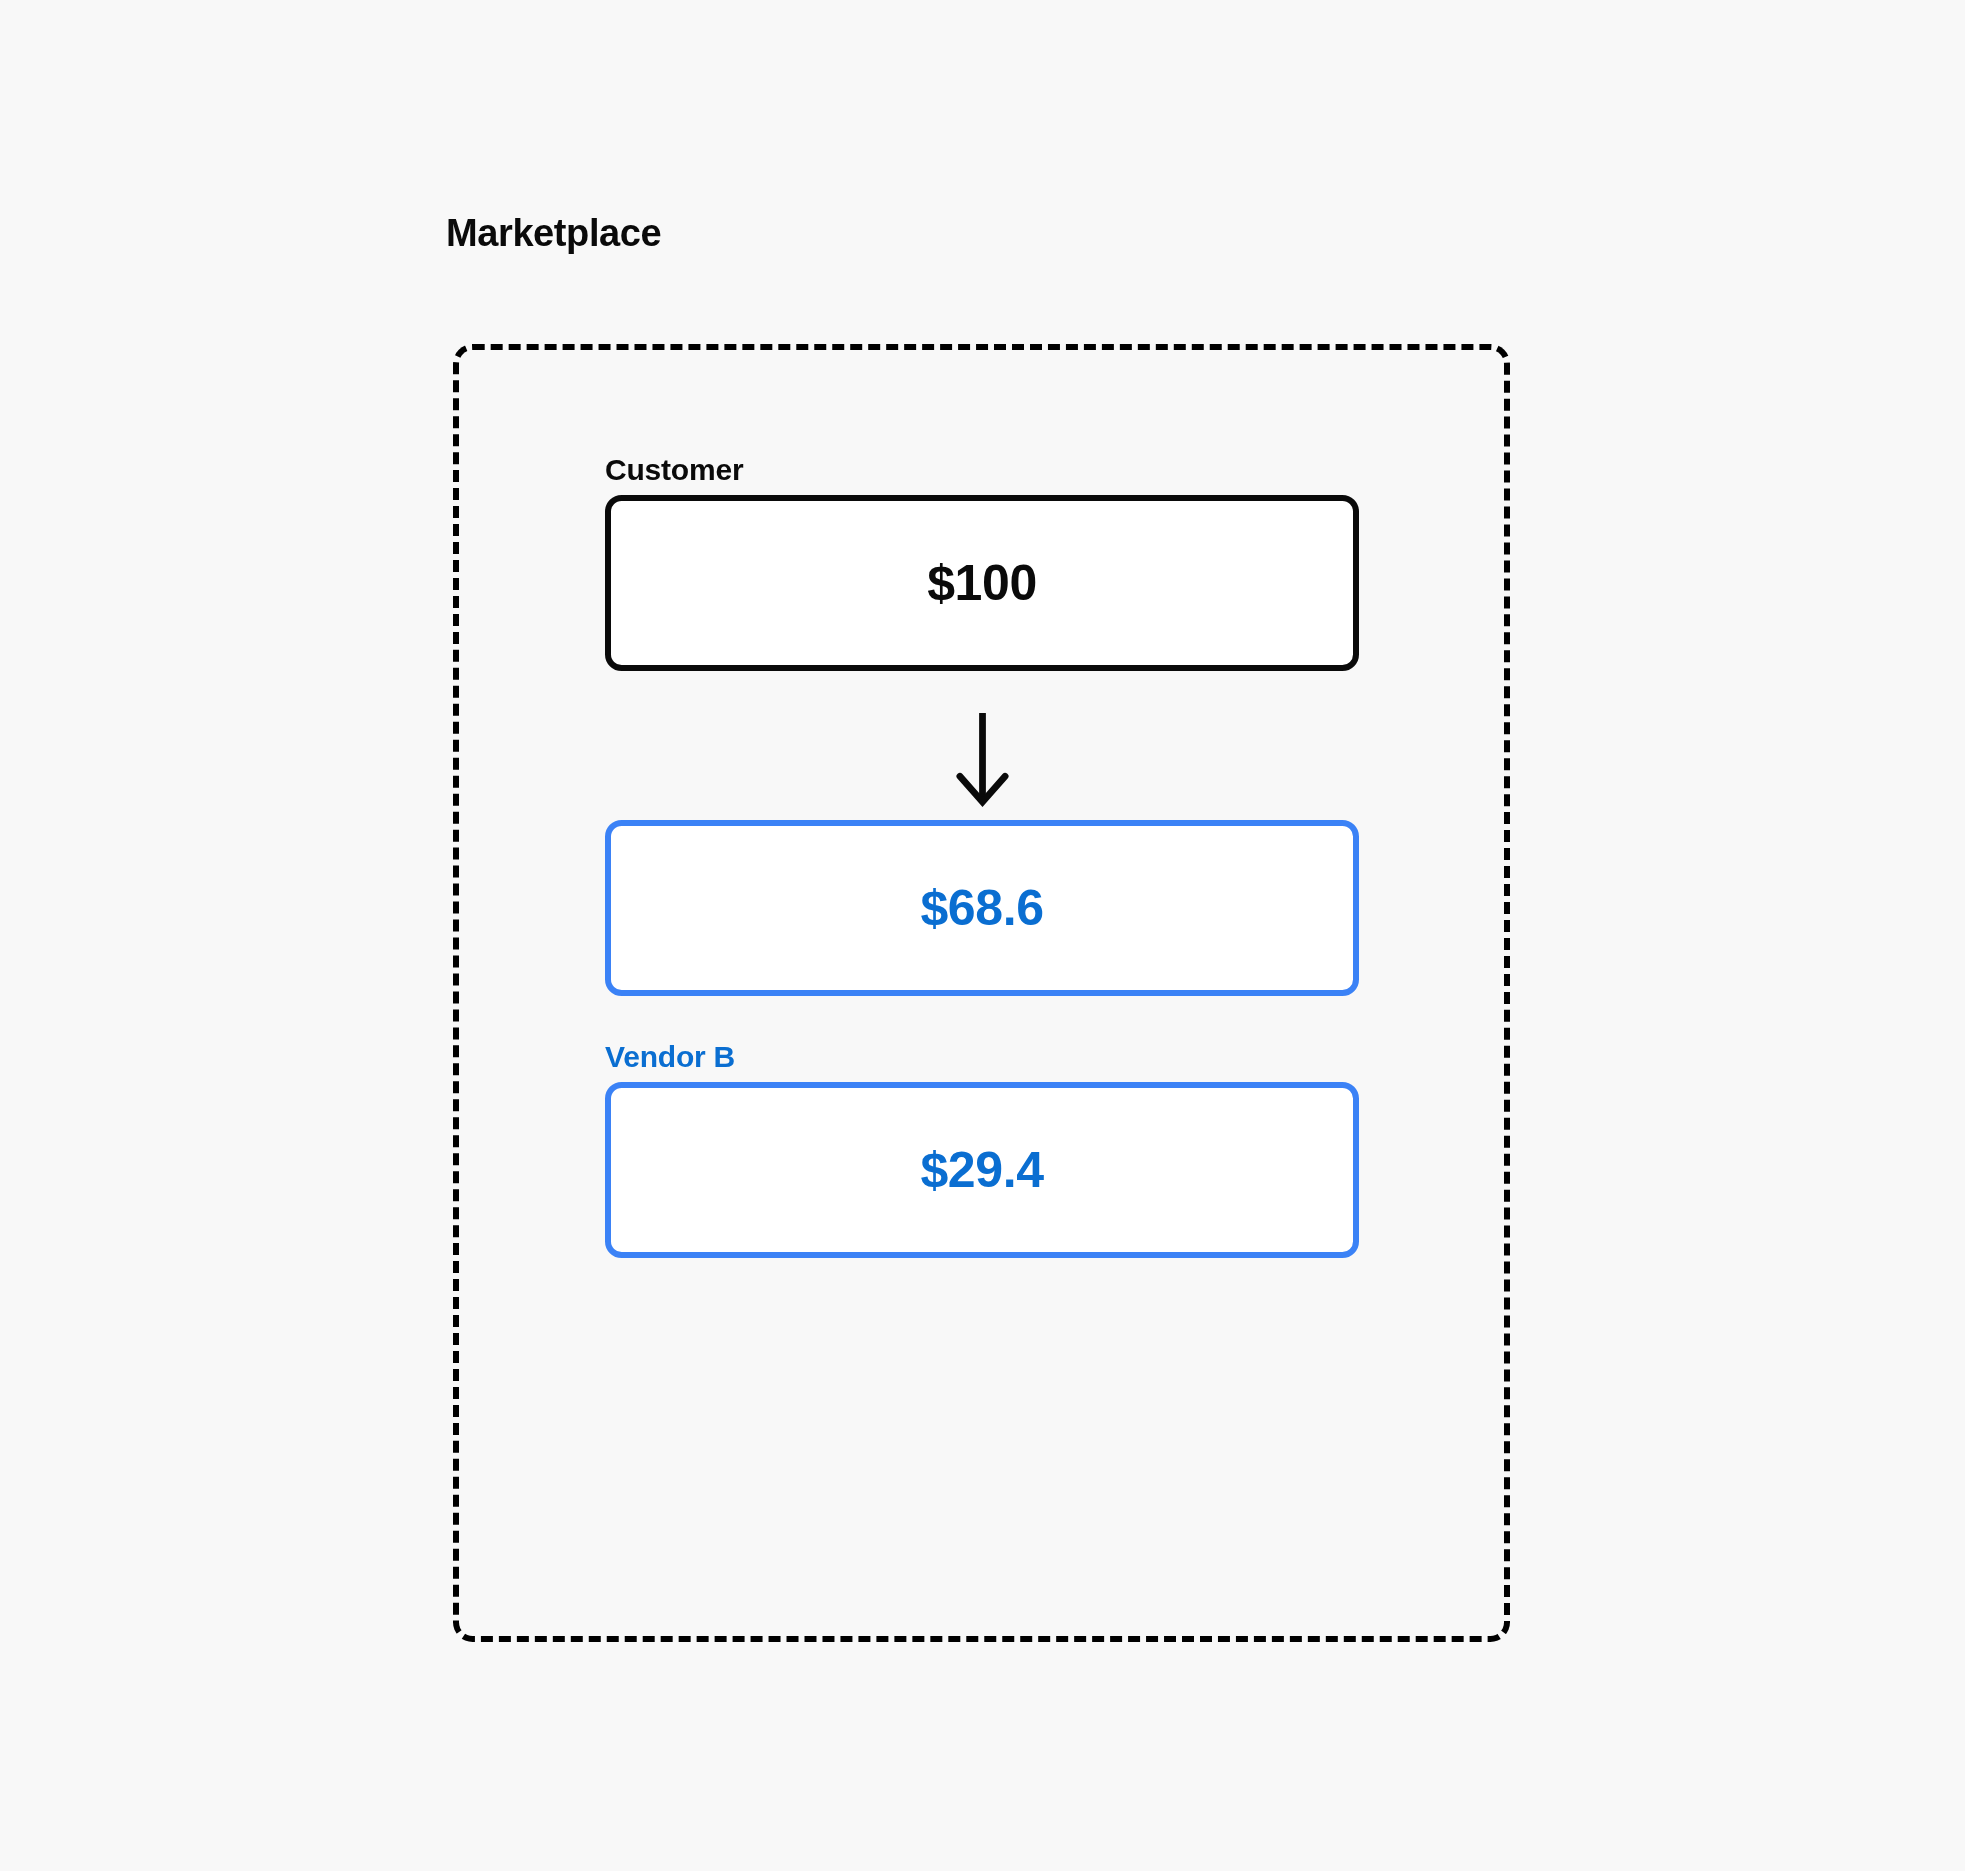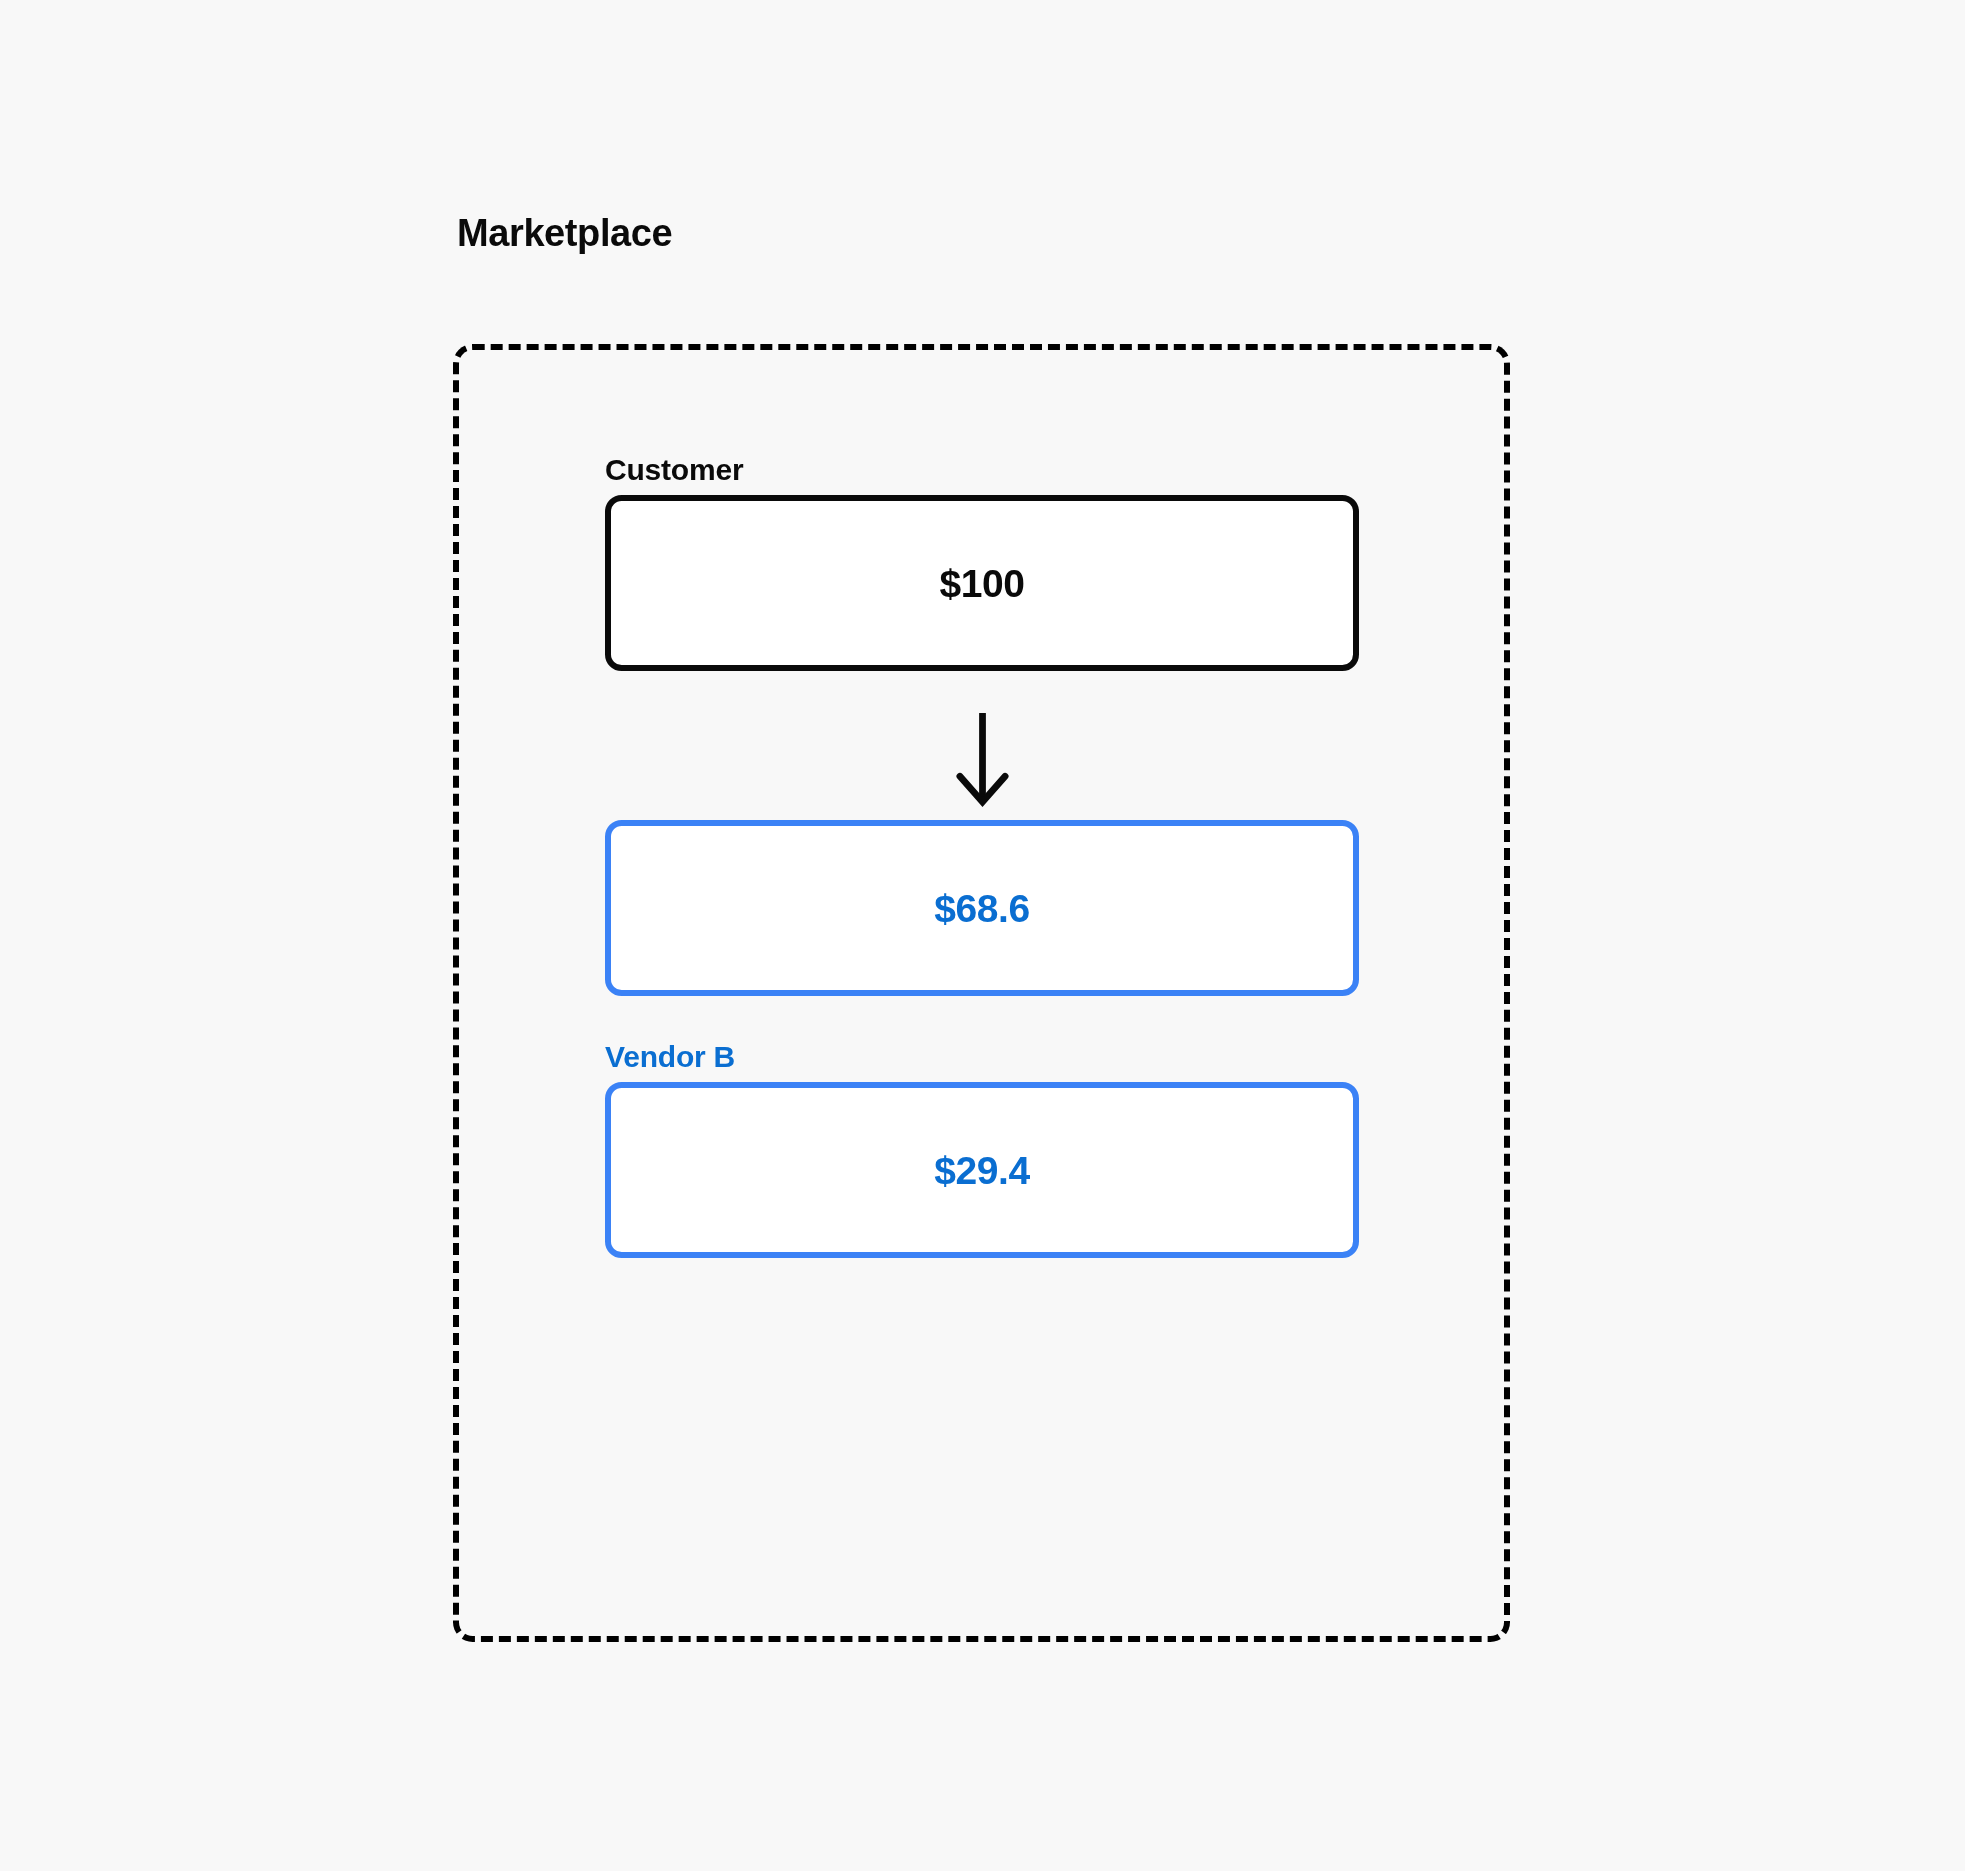--- a/index.html
+++ b/index.html
@@ -22,7 +22,7 @@
   
   .diagram-title {
     position: absolute;
-    left: 457px;
+    left: 446px;
     top: 214px;
     font-size: 38px;
     font-weight: bold;

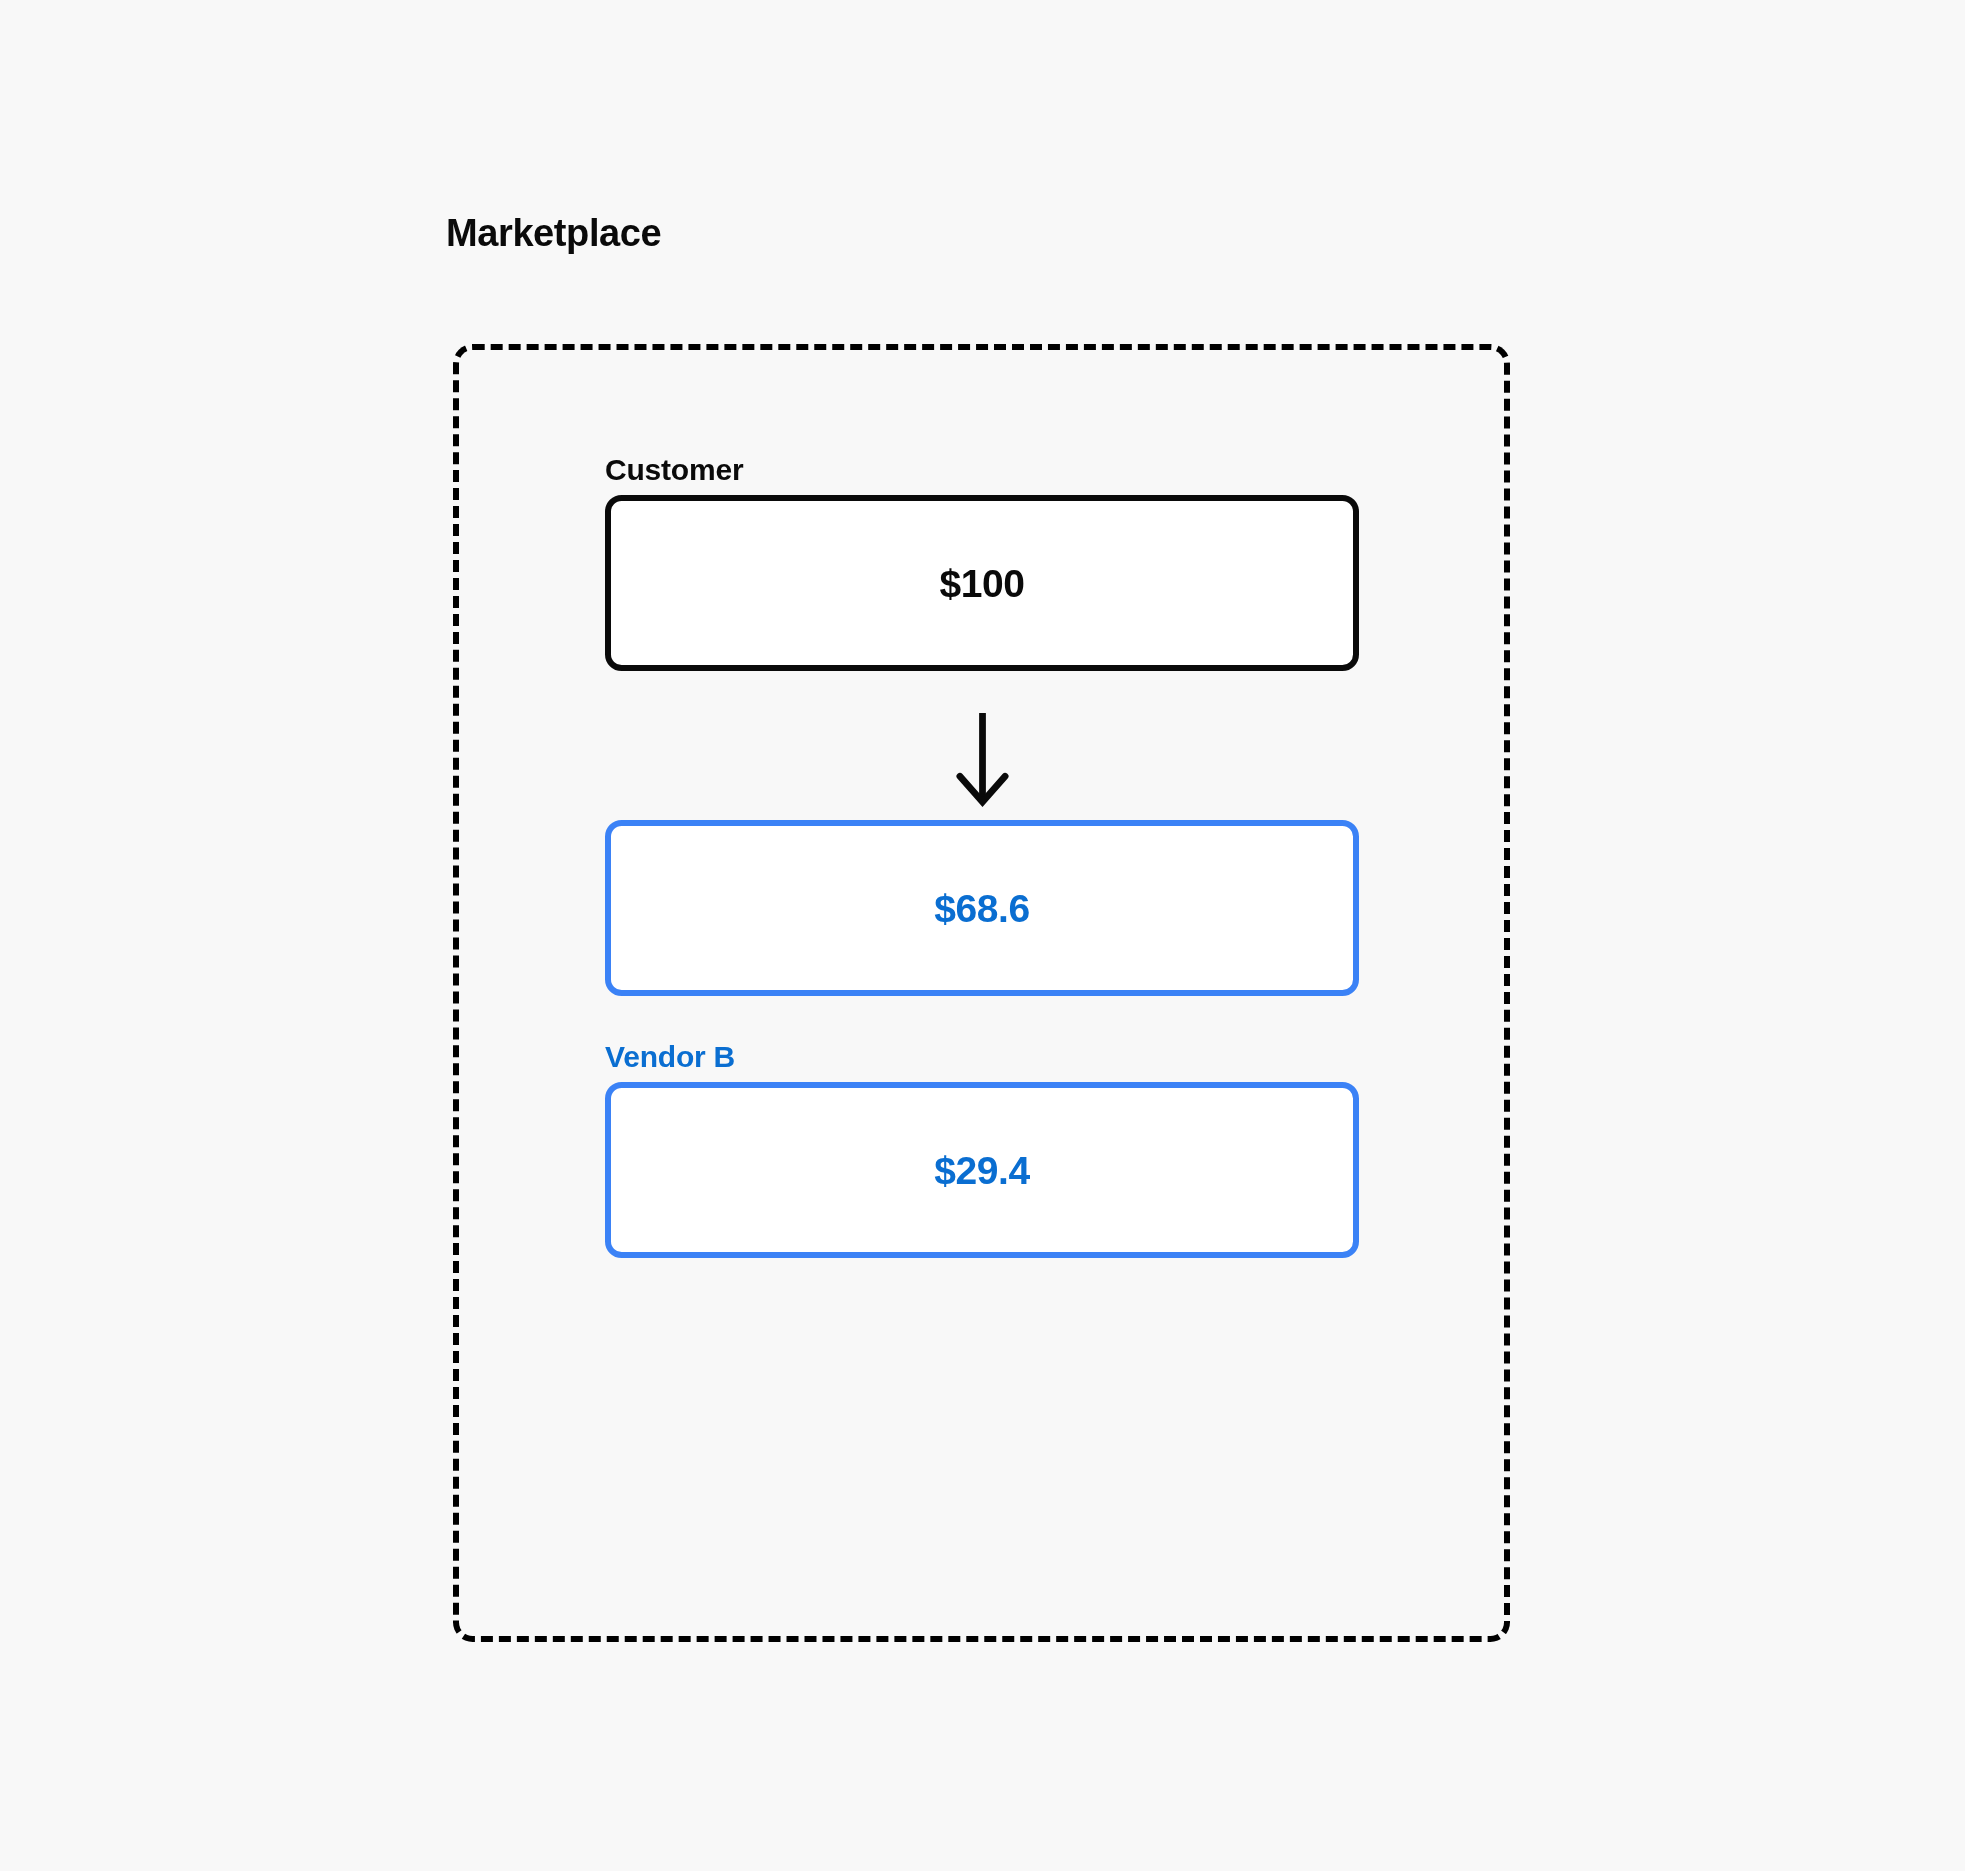--- a/index.html
+++ b/index.html
@@ -79,7 +79,7 @@
   }
 
   .node-value {
-    font-size: 39px;
+    font-size: 50px;
     font-weight: bold;
     letter-spacing: -0.4px;
     line-height: 1;

